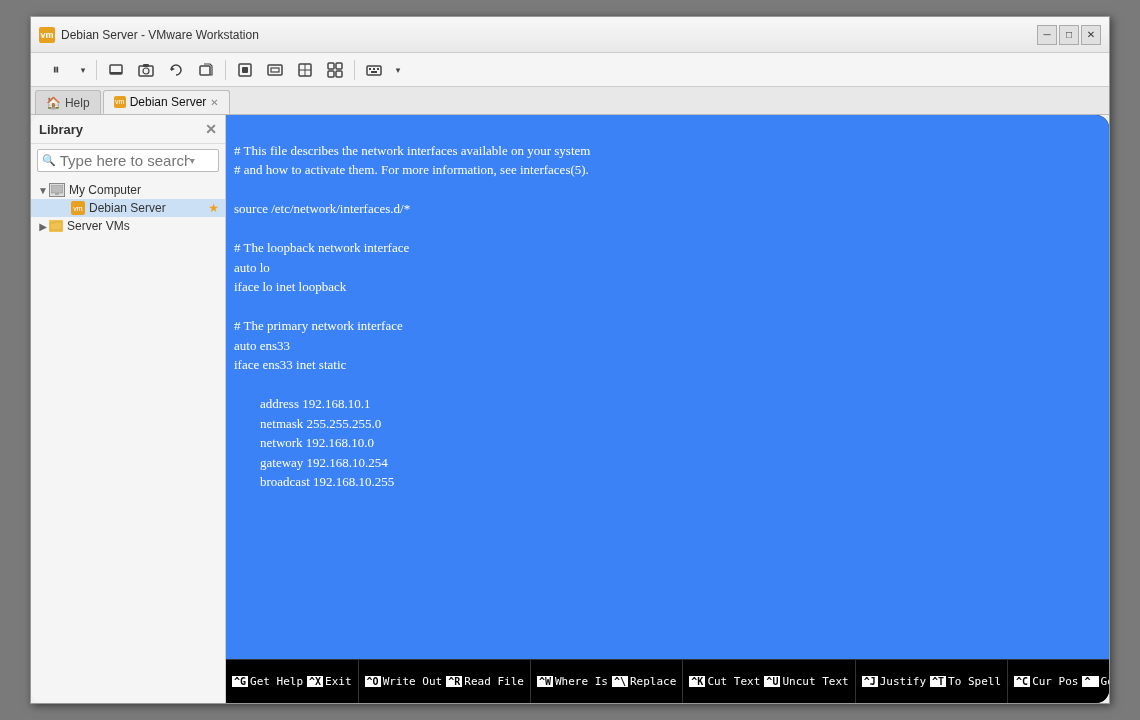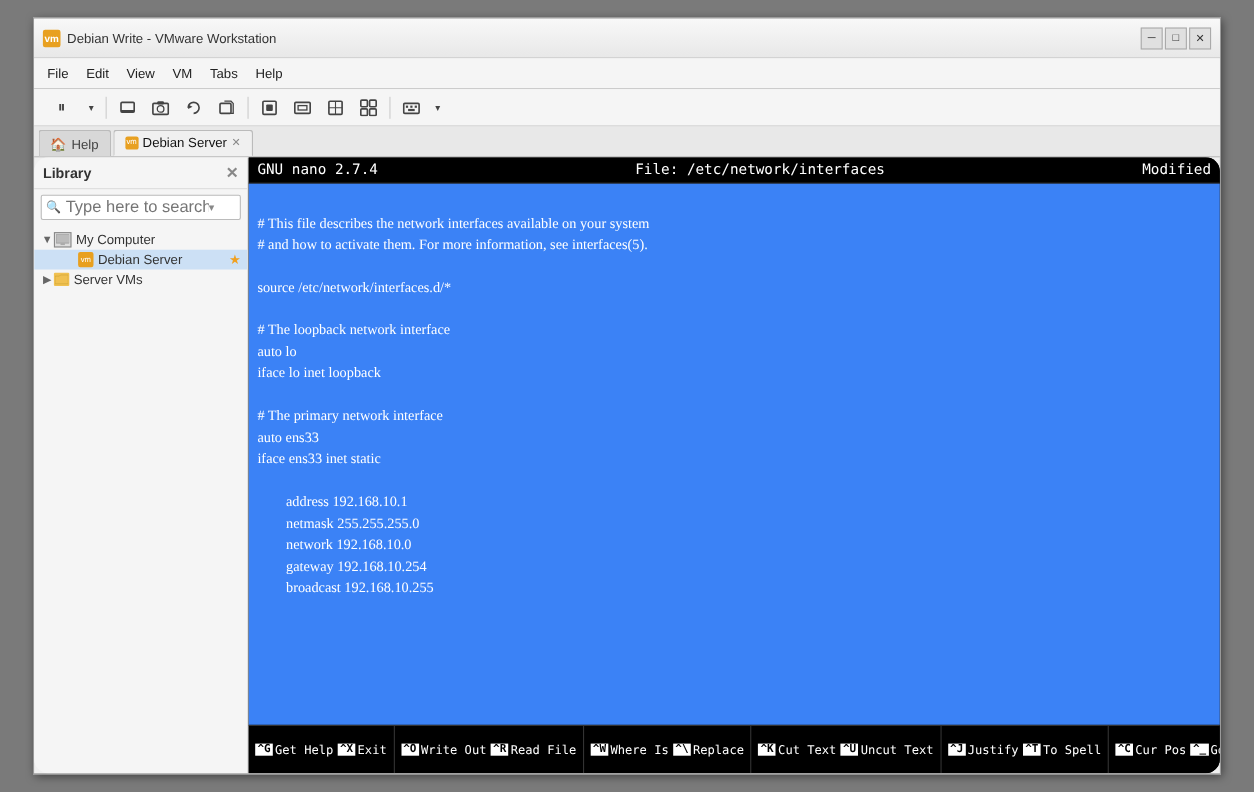--- a/index.html
+++ b/index.html
@@ -347,7 +347,7 @@
   <div class="title-bar">
     <div class="title-bar-left">
       <div class="title-icon">vm</div>
-      <span class="title-text">Debian Write - VMware Workstation</span>
+      <span class="title-text">Debian Server - VMware Workstation</span>
     </div>
     <div class="title-controls">
       <div class="title-btn">─</div>

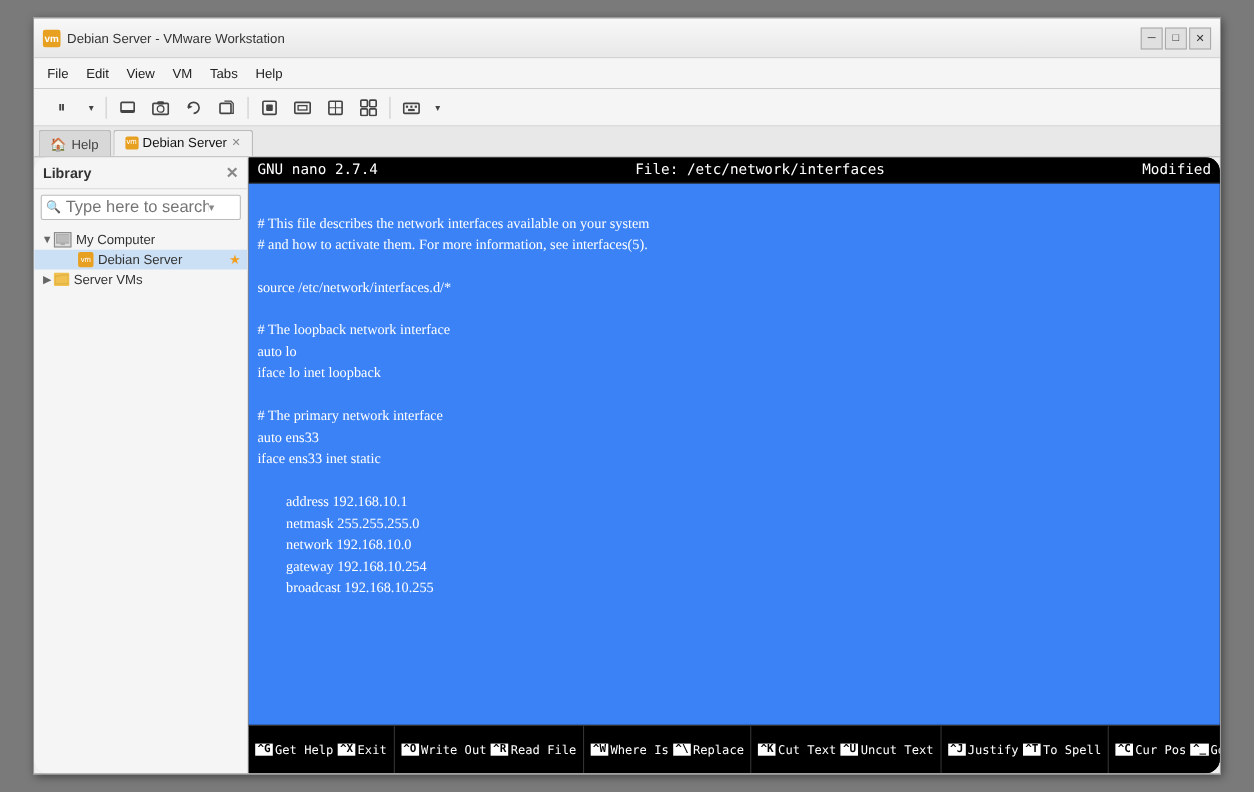--- a/index.html
+++ b/index.html
@@ -356,14 +356,6 @@
     </div>
   </div>
 
-  <div class="menu-bar">
-    <div class="menu-item">File</div>
-    <div class="menu-item">Edit</div>
-    <div class="menu-item">View</div>
-    <div class="menu-item">VM</div>
-    <div class="menu-item">Tabs</div>
-    <div class="menu-item">Help</div>
-  </div>
 
   <div class="toolbar">
     <div class="tb-dropdown">

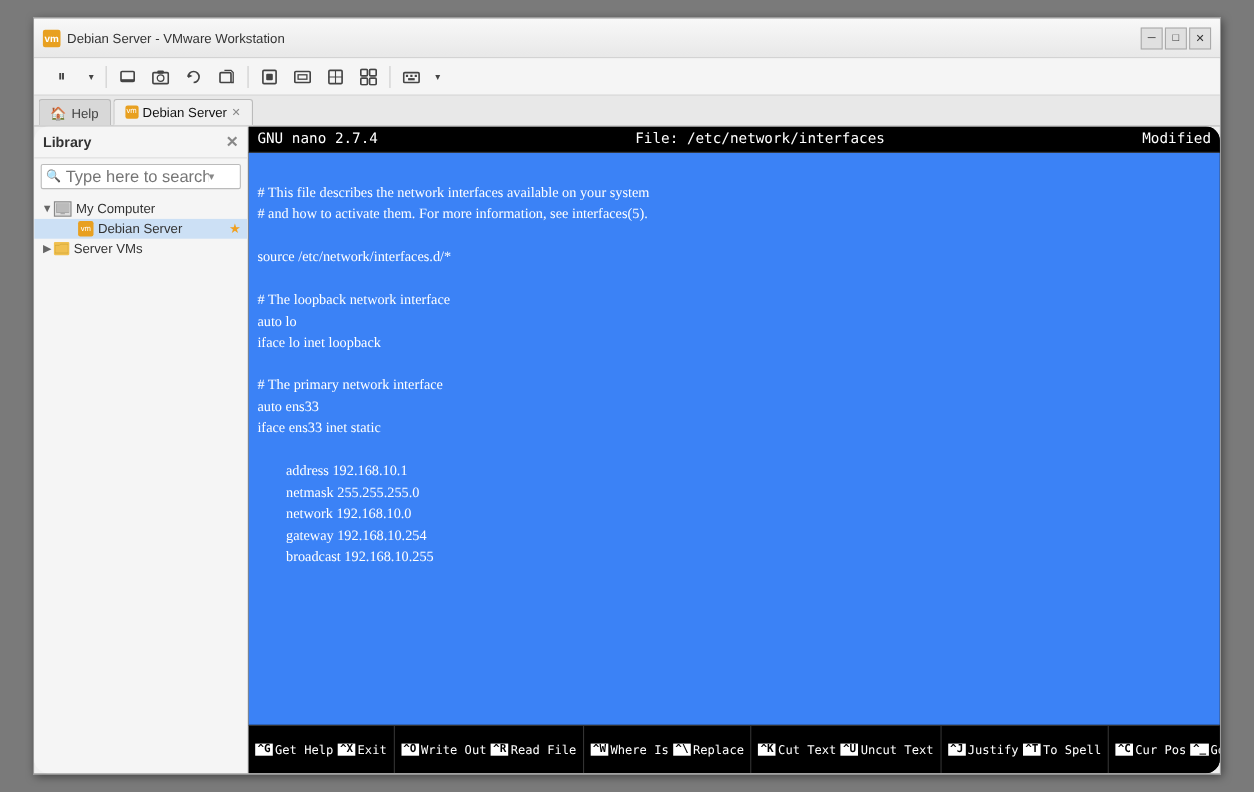--- a/index.html
+++ b/index.html
@@ -488,11 +488,6 @@
 
     <div class="main-content">
 
-      <div class="terminal-header">
-        <span>GNU nano 2.7.4</span>
-        <span>File: /etc/network/interfaces</span>
-        <span>Modified</span>
-      </div>
 
       <div class="terminal-body"><div> </div><div># This file describes the network interfaces available on your system</div><div># and how to activate them. For more information, see interfaces(5).</div><div> </div><div>source /etc/network/interfaces.d/*</div><div> </div><div># The loopback network interface</div><div>auto lo</div><div>iface lo inet loopback</div><div> </div><div># The primary network interface</div><div>auto ens33</div><div>iface ens33 inet static</div><div> </div><div>        address 192.168.10.1</div><div>        netmask 255.255.255.0</div><div>        network 192.168.10.0</div><div>        gateway 192.168.10.254</div><div>        broadcast 192.168.10.255</div></div>
 

